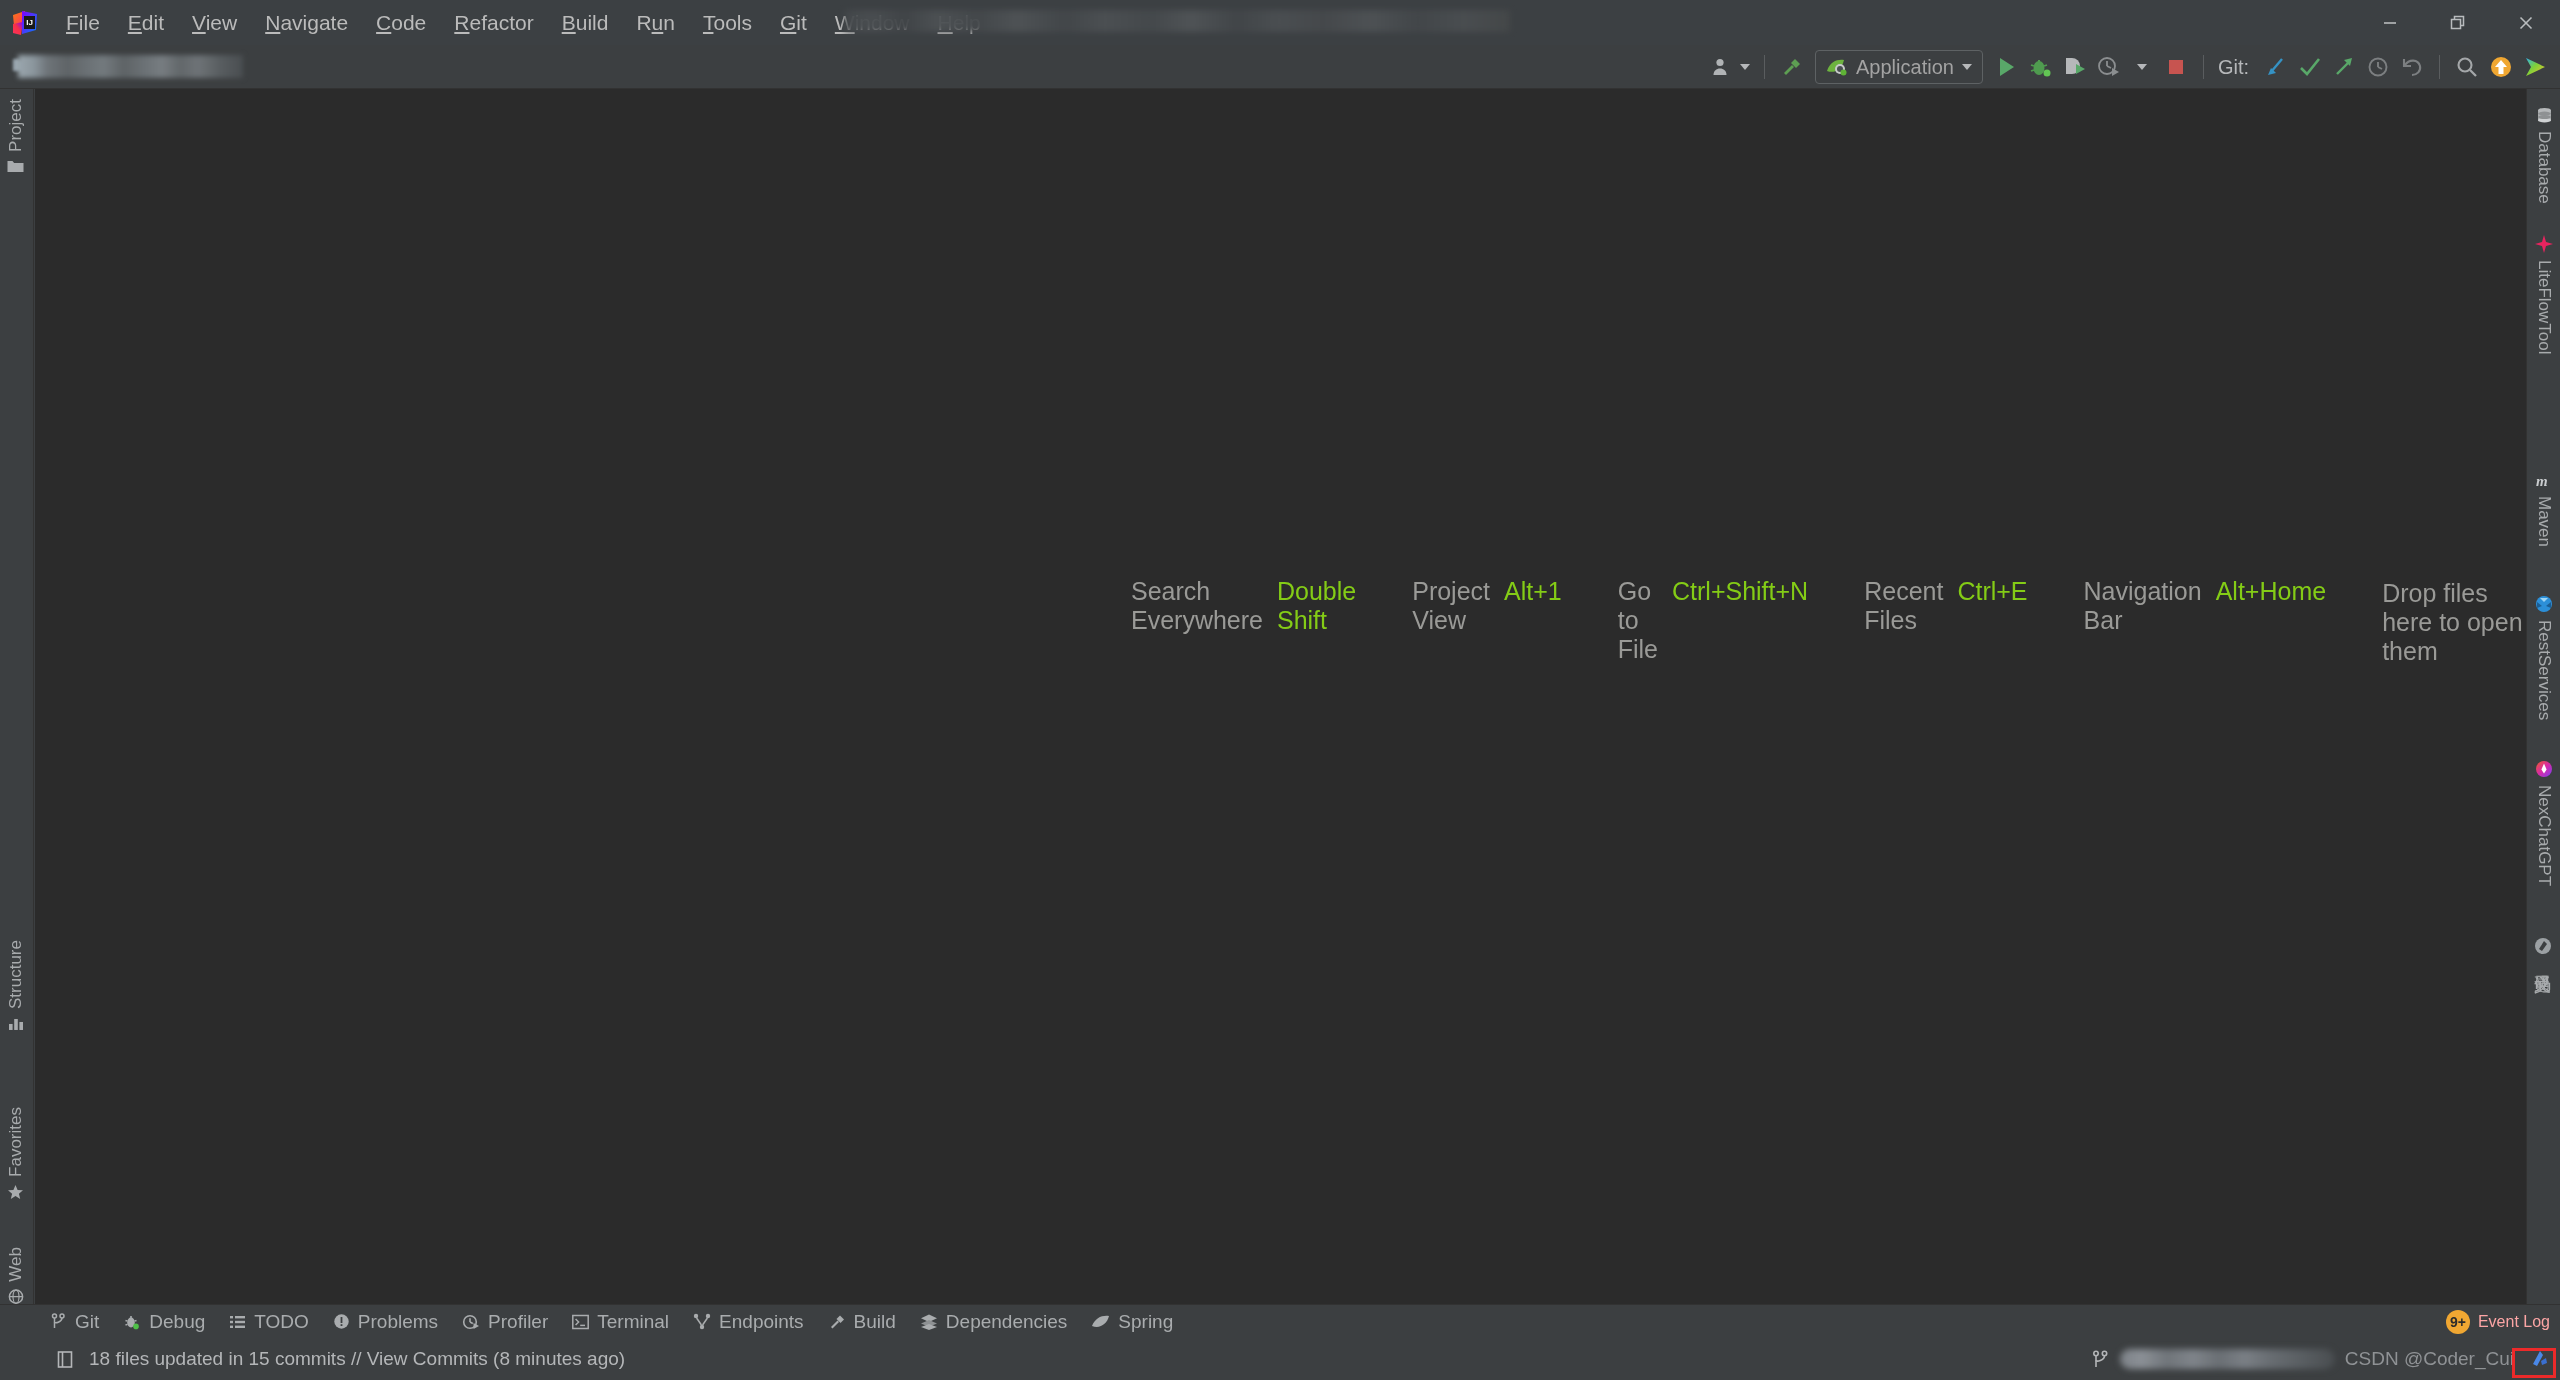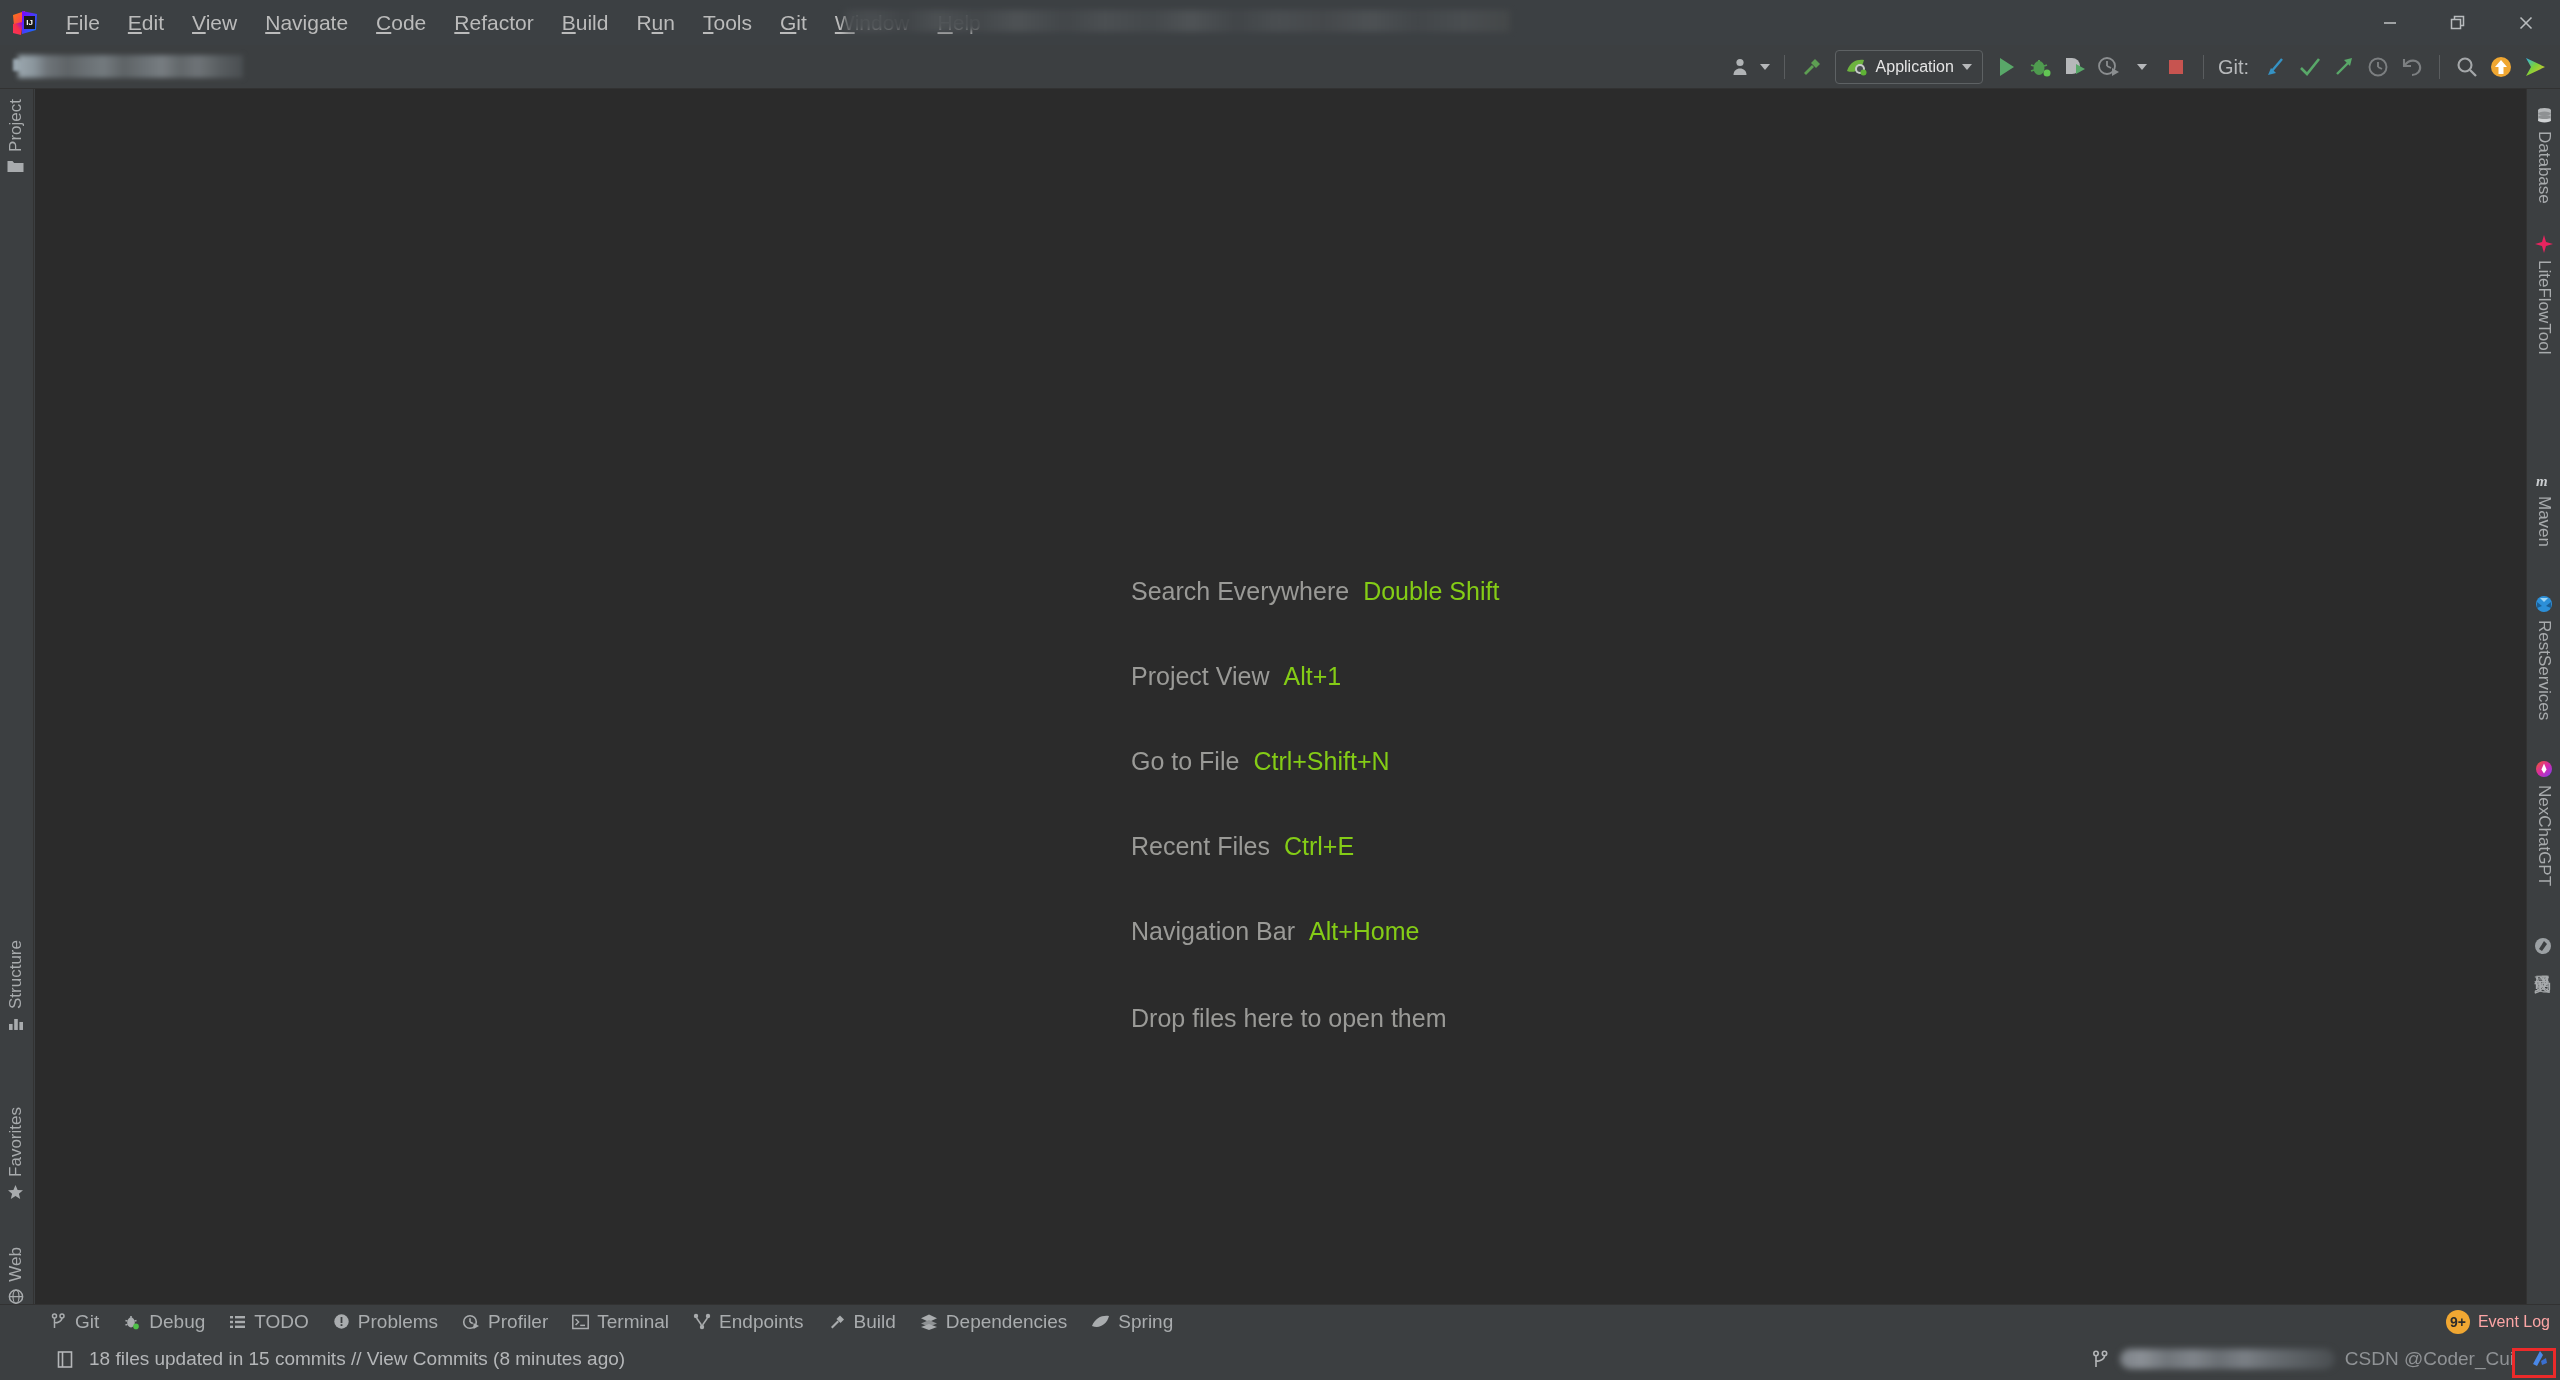--- a/index.html
+++ b/index.html
@@ -73,7 +73,7 @@
     border: 1px solid #5e6264; border-radius: 4px; padding: 0 10px 0 8px;
     margin: 0 6px;
   }
-  .run-config-label { color: #e5e5e5; font-size: 16px; white-space: nowrap; }
+  .run-config-label { color: #a3a3a3; font-size: 20px; white-space: nowrap; }
   .git-label { color: #b6b8ba; font-size: 20px; margin: 0 10px 0 4px; }
   .caret { width: 0; height: 0; border-left: 5px solid transparent;
            border-right: 5px solid transparent; border-top: 6px solid #b6b8ba; }

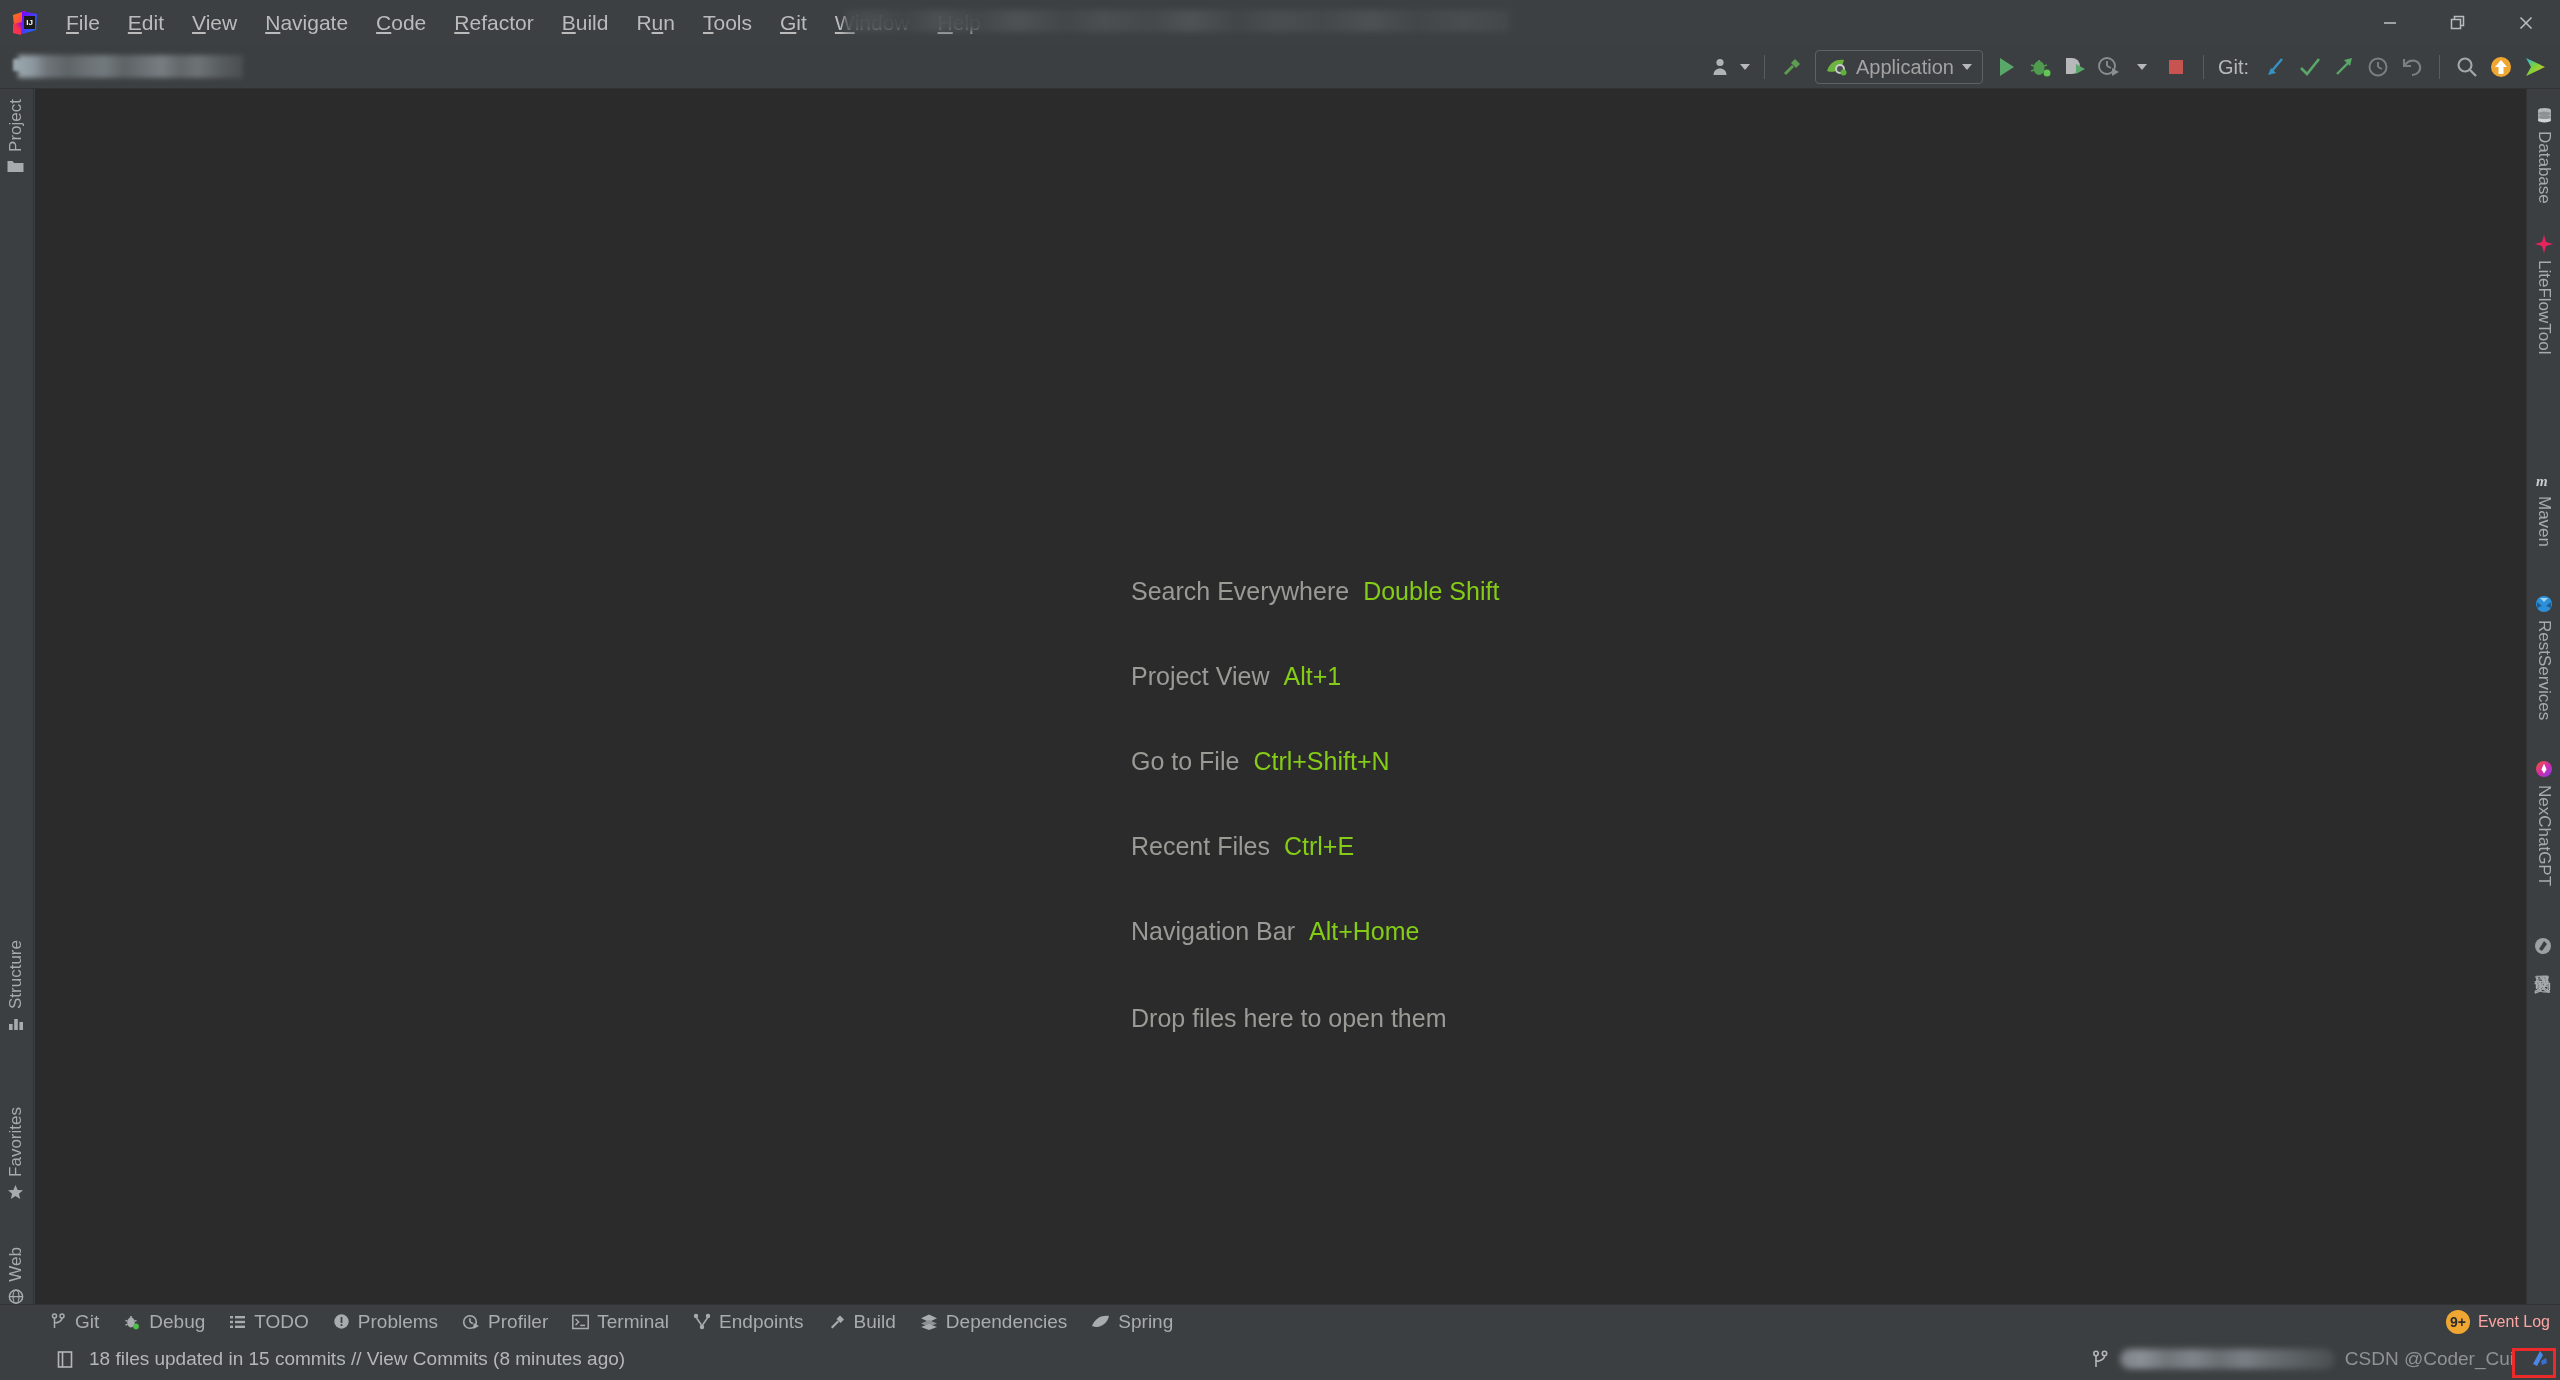--- a/index.html
+++ b/index.html
@@ -103,7 +103,7 @@
   }
   .shortcuts {
     position: absolute; left: 1096px; top: 488px;
-    display: flex; flex-direction: column; gap: 56px;
+    display: flex; gap: 56px;
   }
   .sc-row { display: flex; align-items: baseline; gap: 14px; }
   .sc-label { color: #9a9a97; font-size: 25px; }

